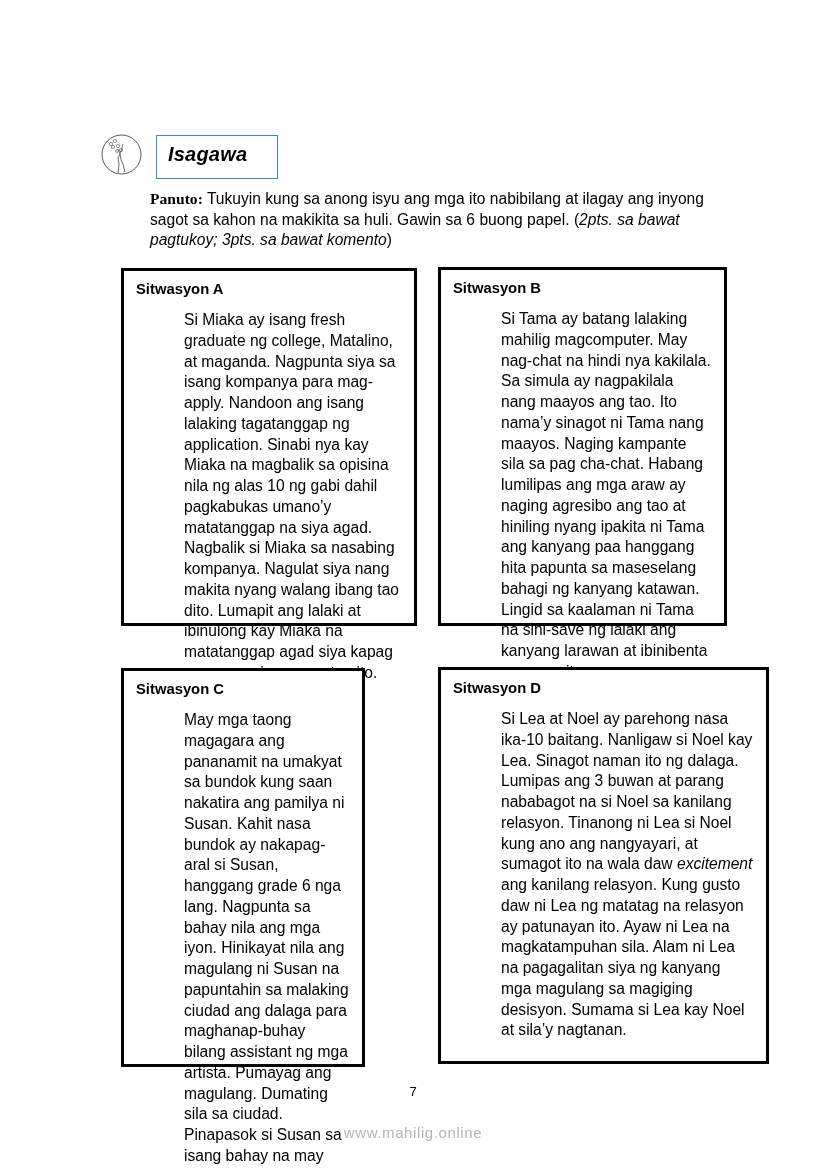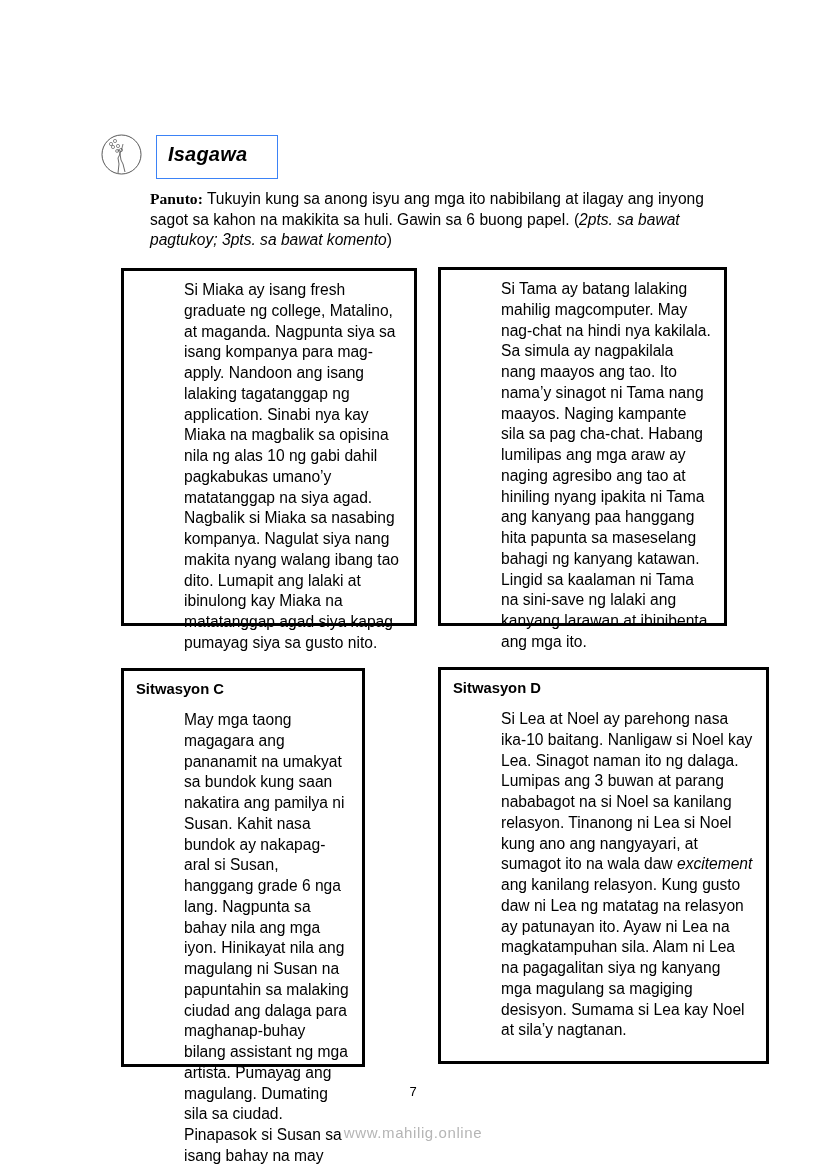--- a/index.html
+++ b/index.html
@@ -75,6 +75,7 @@
 </div>
 
 <div class="card card-a">
+  <div class="card-title">Sitwasyon A</div>
   <div class="card-body">Si Miaka ay isang fresh graduate ng college, Matalino, at maganda. Nagpunta siya sa isang kompanya para mag-apply. Nandoon ang isang lalaking tagatanggap ng application. Sinabi nya kay Miaka na magbalik sa opisina nila ng alas 10 ng gabi dahil pagkabukas umano’y matatanggap na siya agad. Nagbalik si Miaka sa nasabing kompanya. Nagulat siya nang makita nyang walang ibang tao dito. Lumapit ang lalaki at ibinulong kay Miaka na matatanggap agad siya kapag pumayag siya sa gusto nito.</div>
 </div>
 

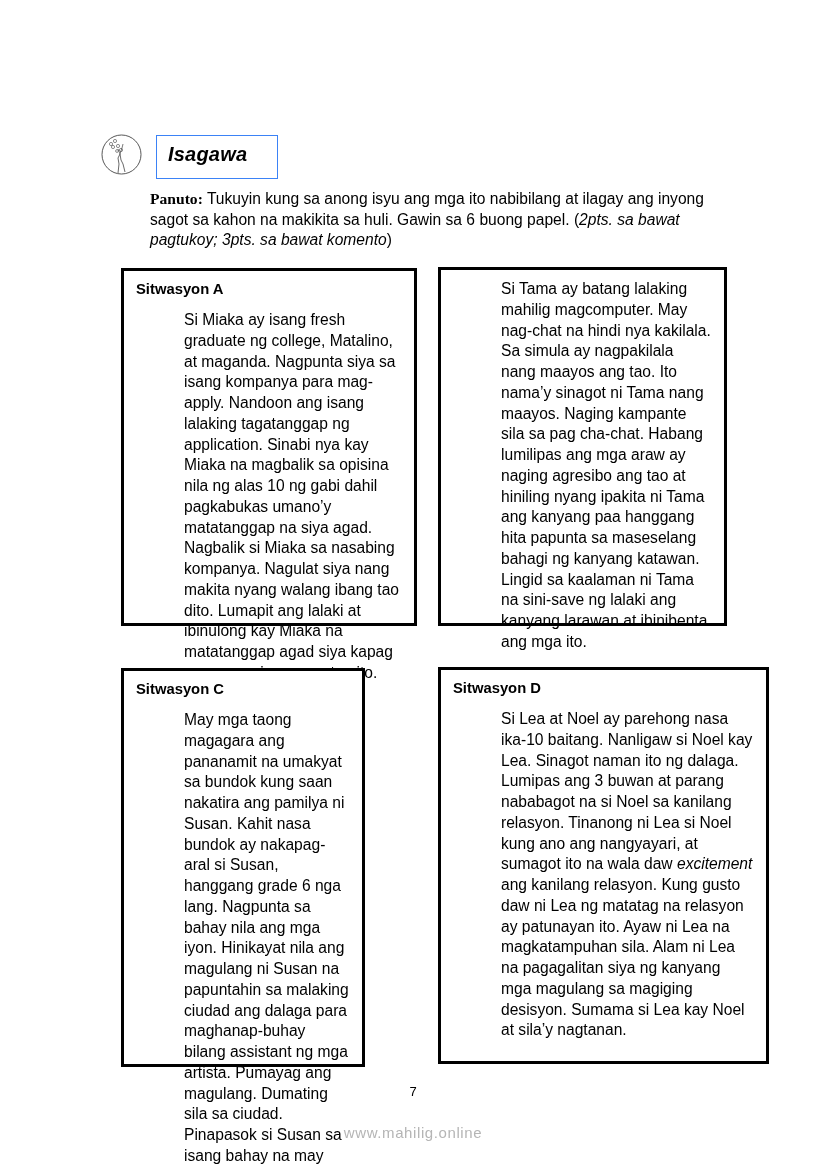--- a/index.html
+++ b/index.html
@@ -80,6 +80,7 @@
 </div>
 
 <div class="card card-b">
+  <div class="card-title">Sitwasyon B</div>
   <div class="card-body">Si Tama ay batang lalaking mahilig magcomputer.  May nag-chat na hindi nya kakilala. Sa simula ay nagpakilala nang maayos ang tao. Ito nama’y sinagot ni Tama nang maayos. Naging kampante sila sa pag cha-chat. Habang lumilipas ang mga araw ay naging agresibo ang tao at hiniling nyang ipakita ni Tama ang kanyang paa hanggang hita papunta sa maseselang bahagi ng kanyang katawan. Lingid sa kaalaman ni Tama na sini-save ng lalaki ang kanyang larawan at ibinibenta ang mga ito.</div>
 </div>
 

